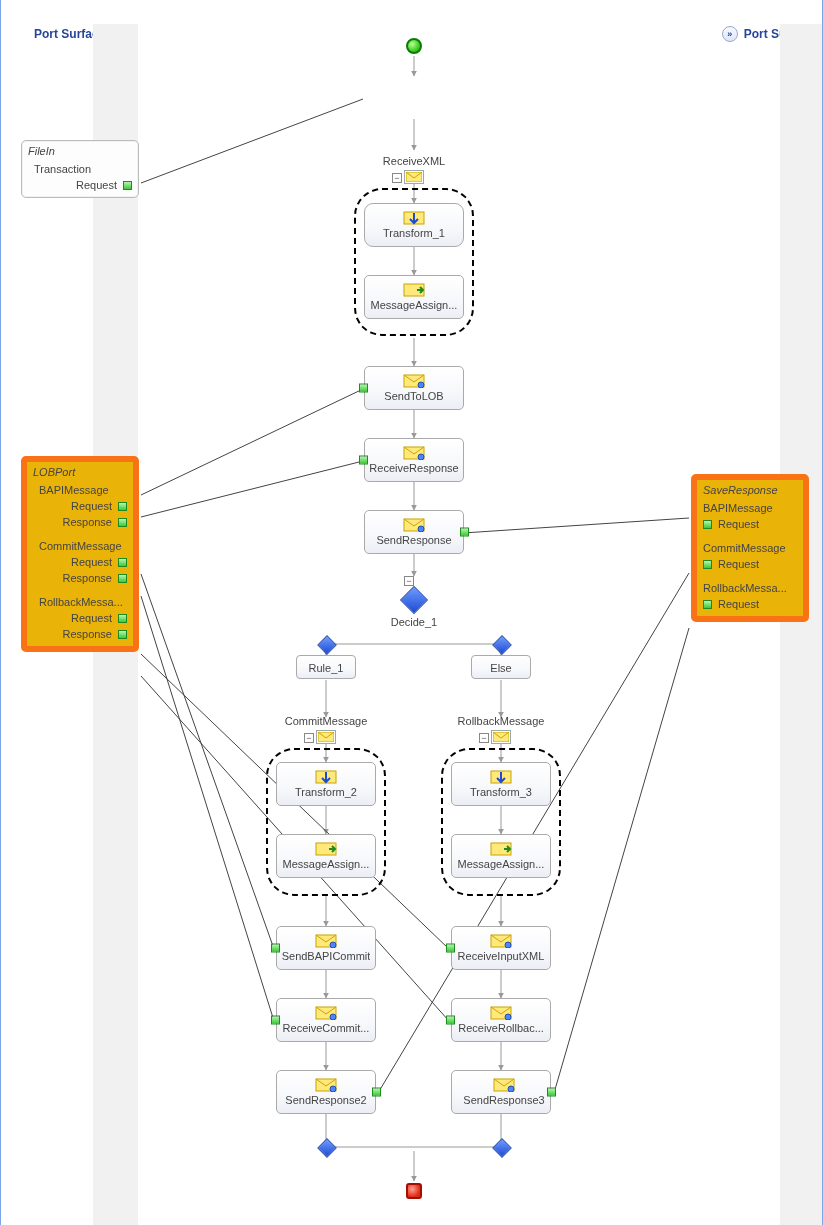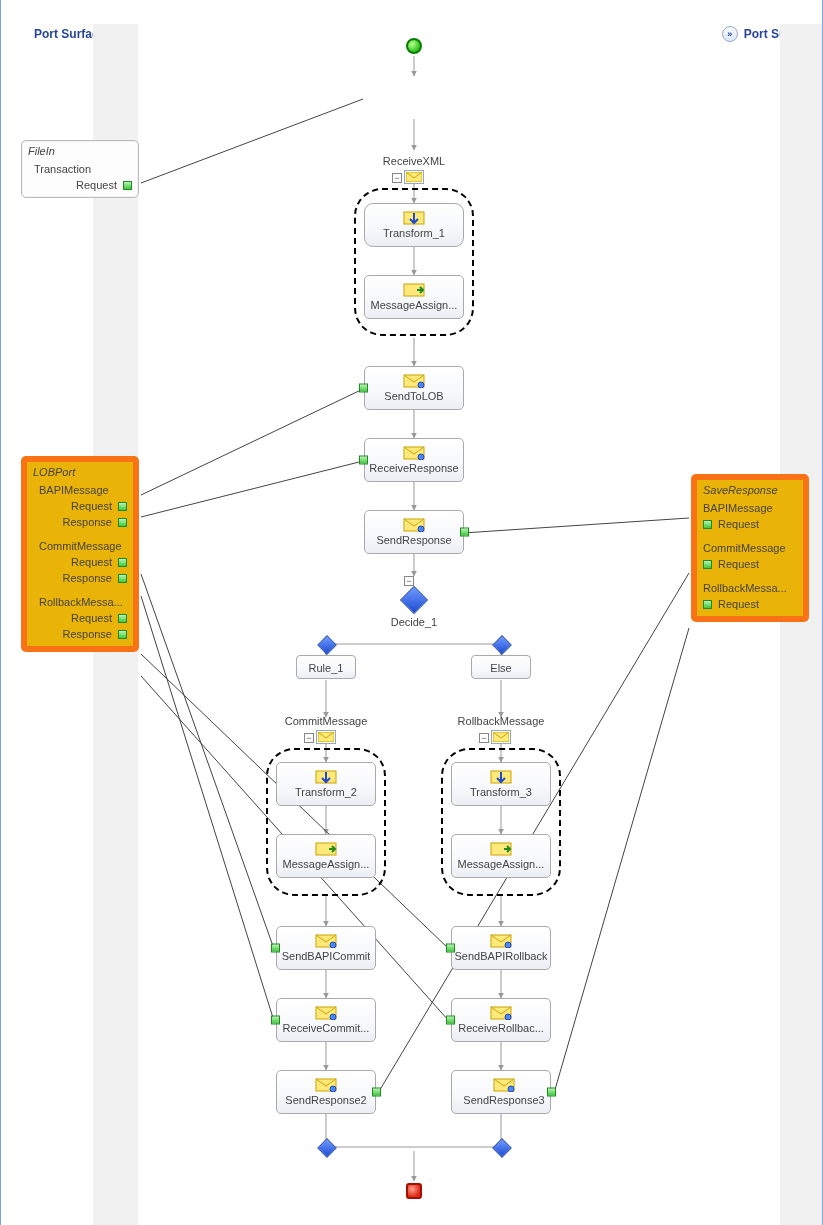--- a/index.html
+++ b/index.html
@@ -384,7 +384,7 @@
         <path d="M1 1 L11 8 L21 1" fill="none" stroke="#caa300"></path>
         <circle cx="18" cy="11" r="3" fill="#4e86ff" stroke="#1f4fb0"></circle>
       </svg>
-    <span class="lbl">SendBAPIRollback</span>
+    <span class="lbl">ReceiveInputXML</span>
     <span class="side-anchor l"></span>
     </div>
   <div class="shape" style="left:450px; top:998px;">

